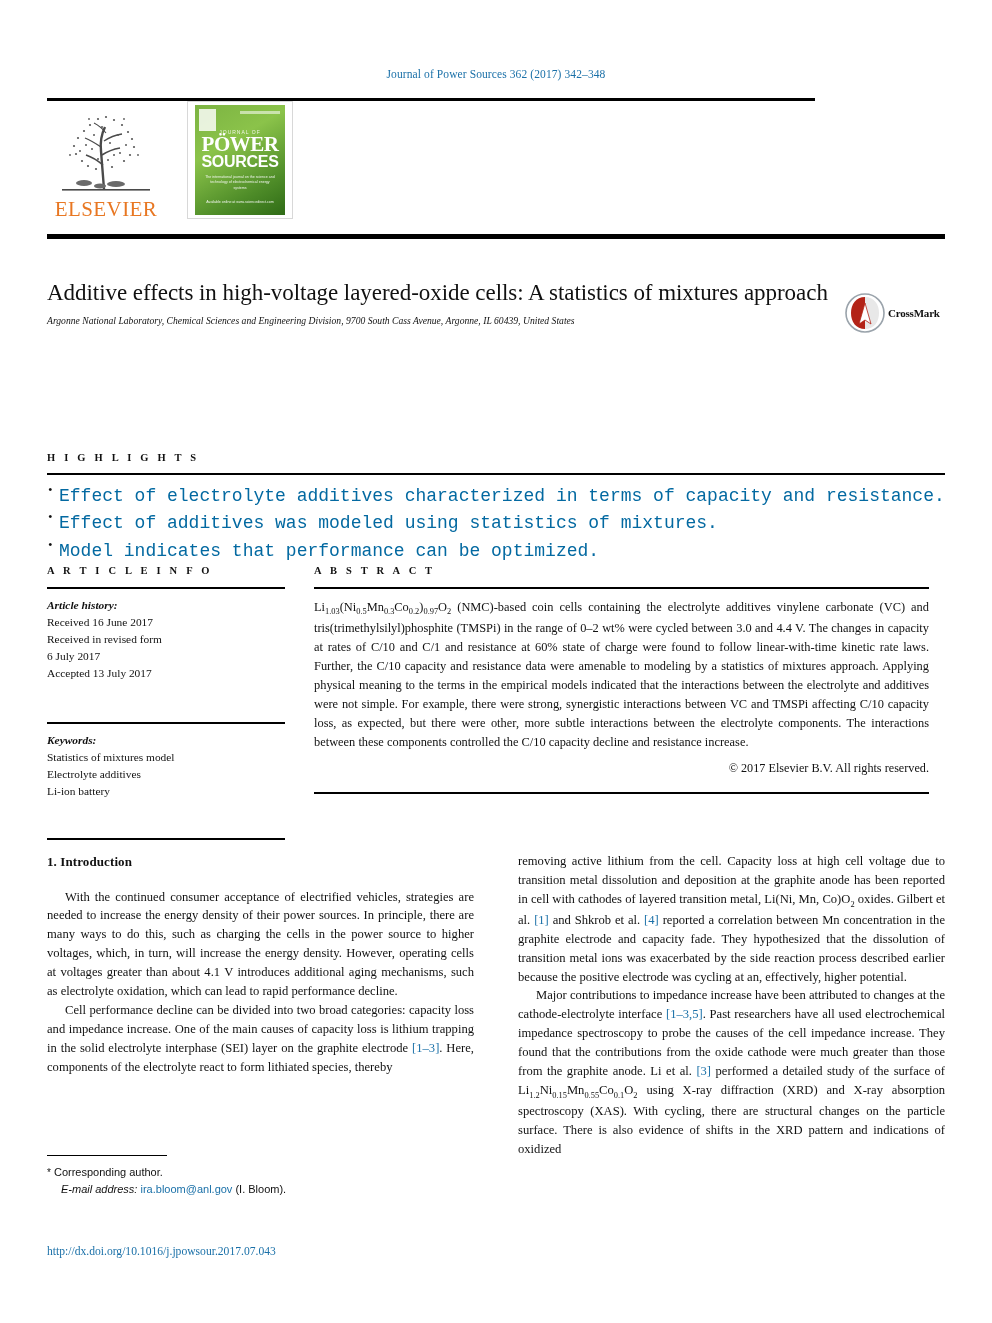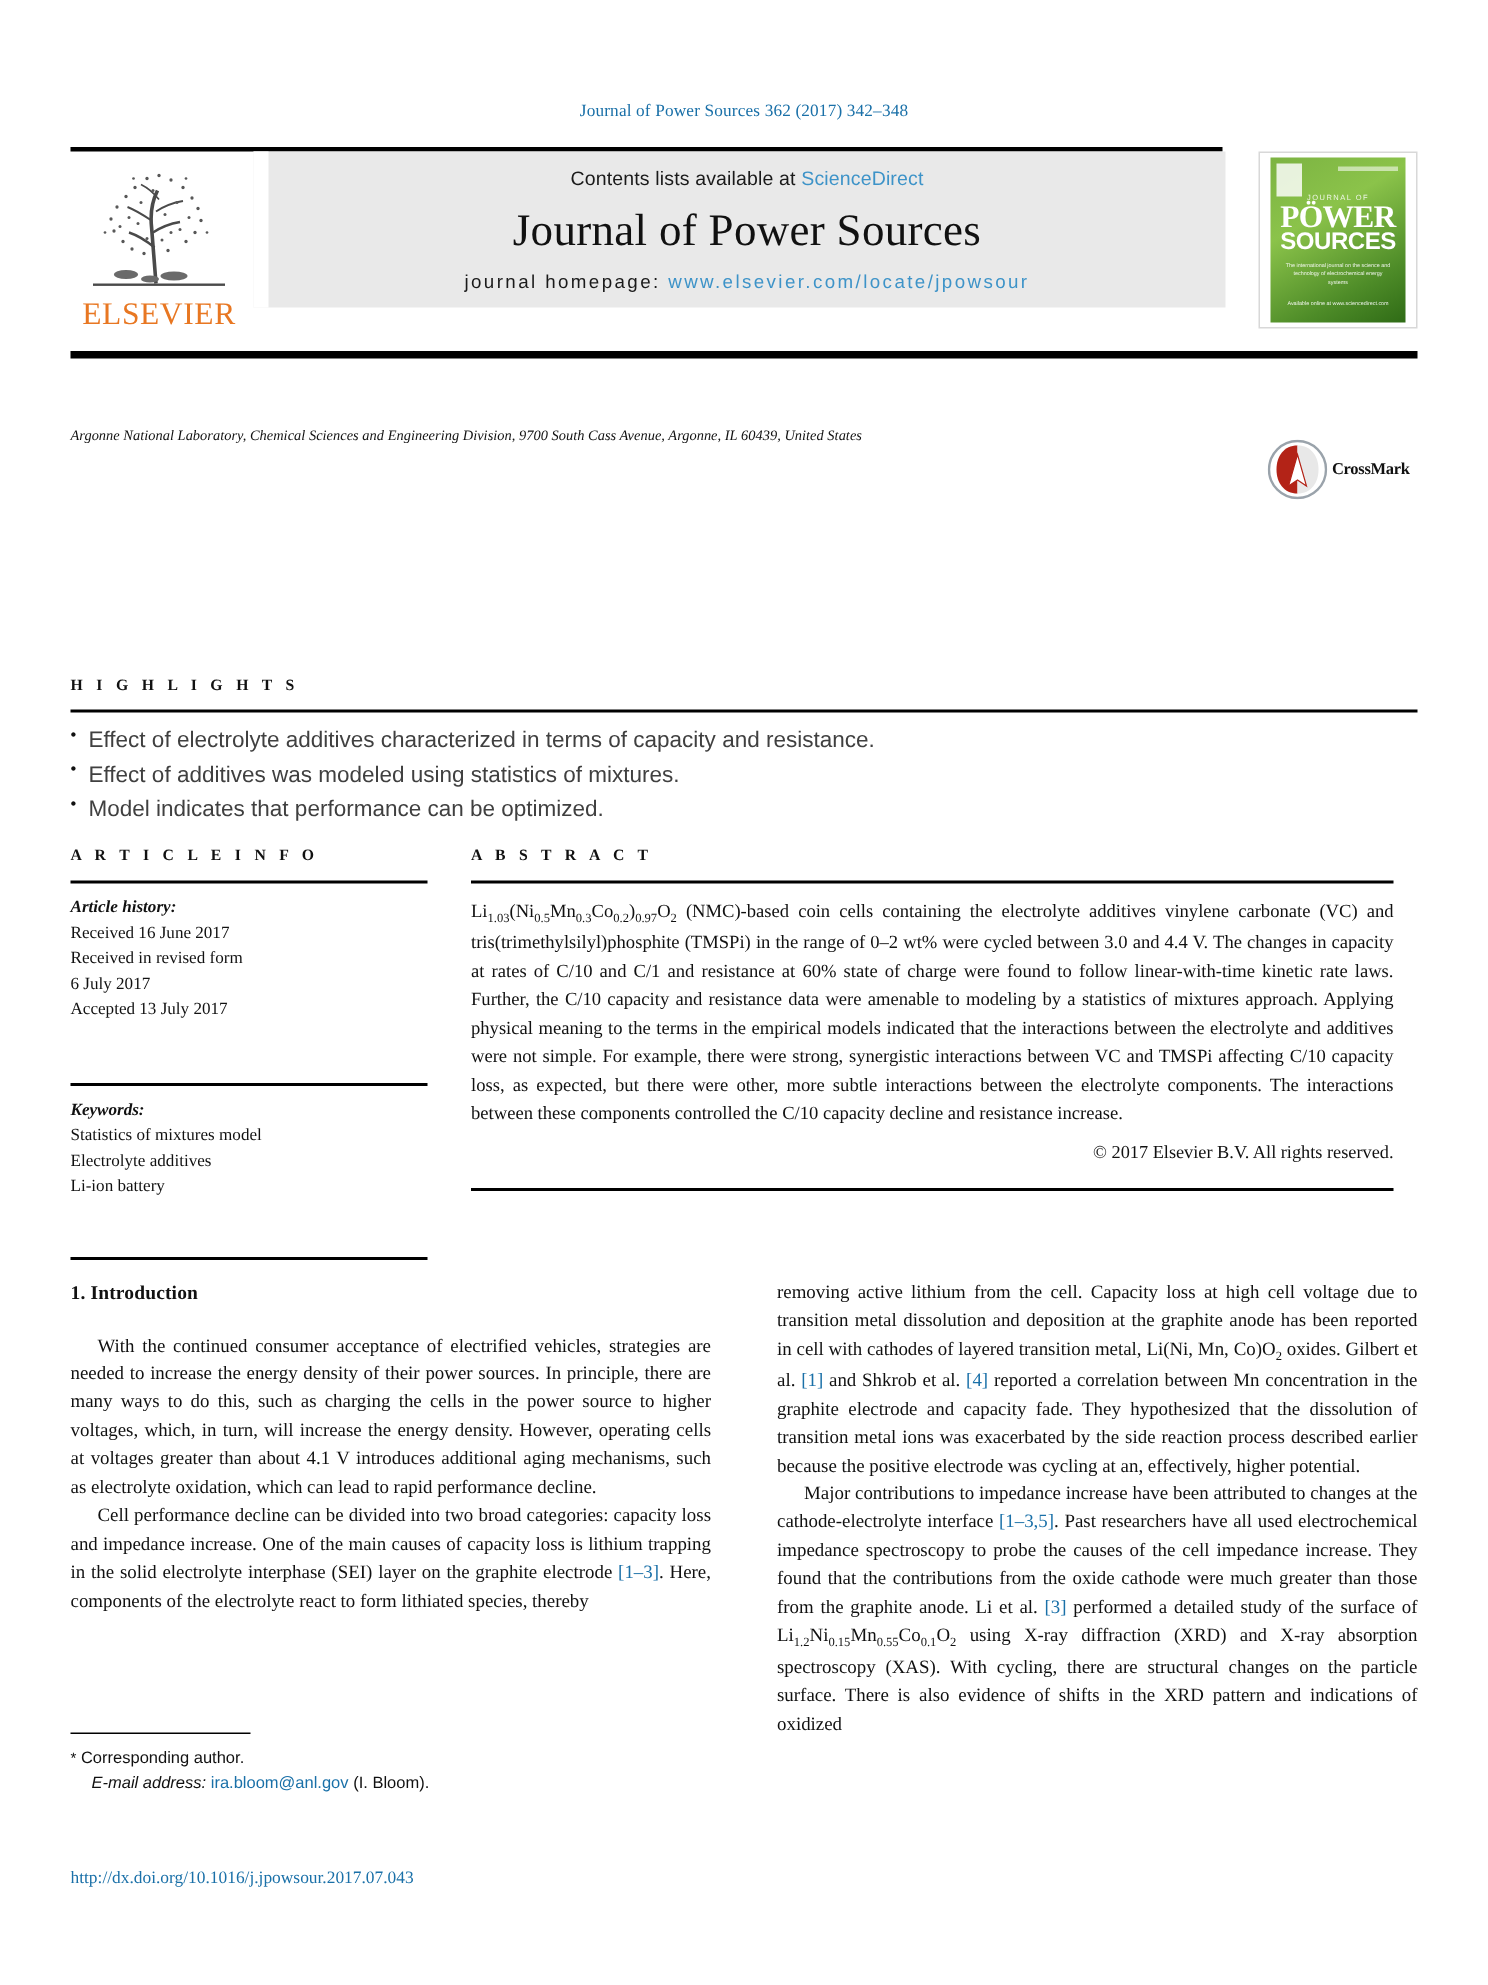--- a/index.html
+++ b/index.html
@@ -476,15 +476,6 @@
         <div class="elsevier-word">ELSEVIER</div>
       </div>
 
-      <div class="journal-band">
-        <div class="contents-line">
-          <span>Contents lists available at </span><span class="sd">ScienceDirect</span>
-        </div>
-        <div class="journal-name">Journal of Power Sources</div>
-        <div class="homepage-line">
-          <span>journal homepage: </span><span class="url">www.elsevier.com/locate/jpowsour</span>
-        </div>
-      </div>
 
       <div class="cover-thumb">
         <div class="cover-inner">

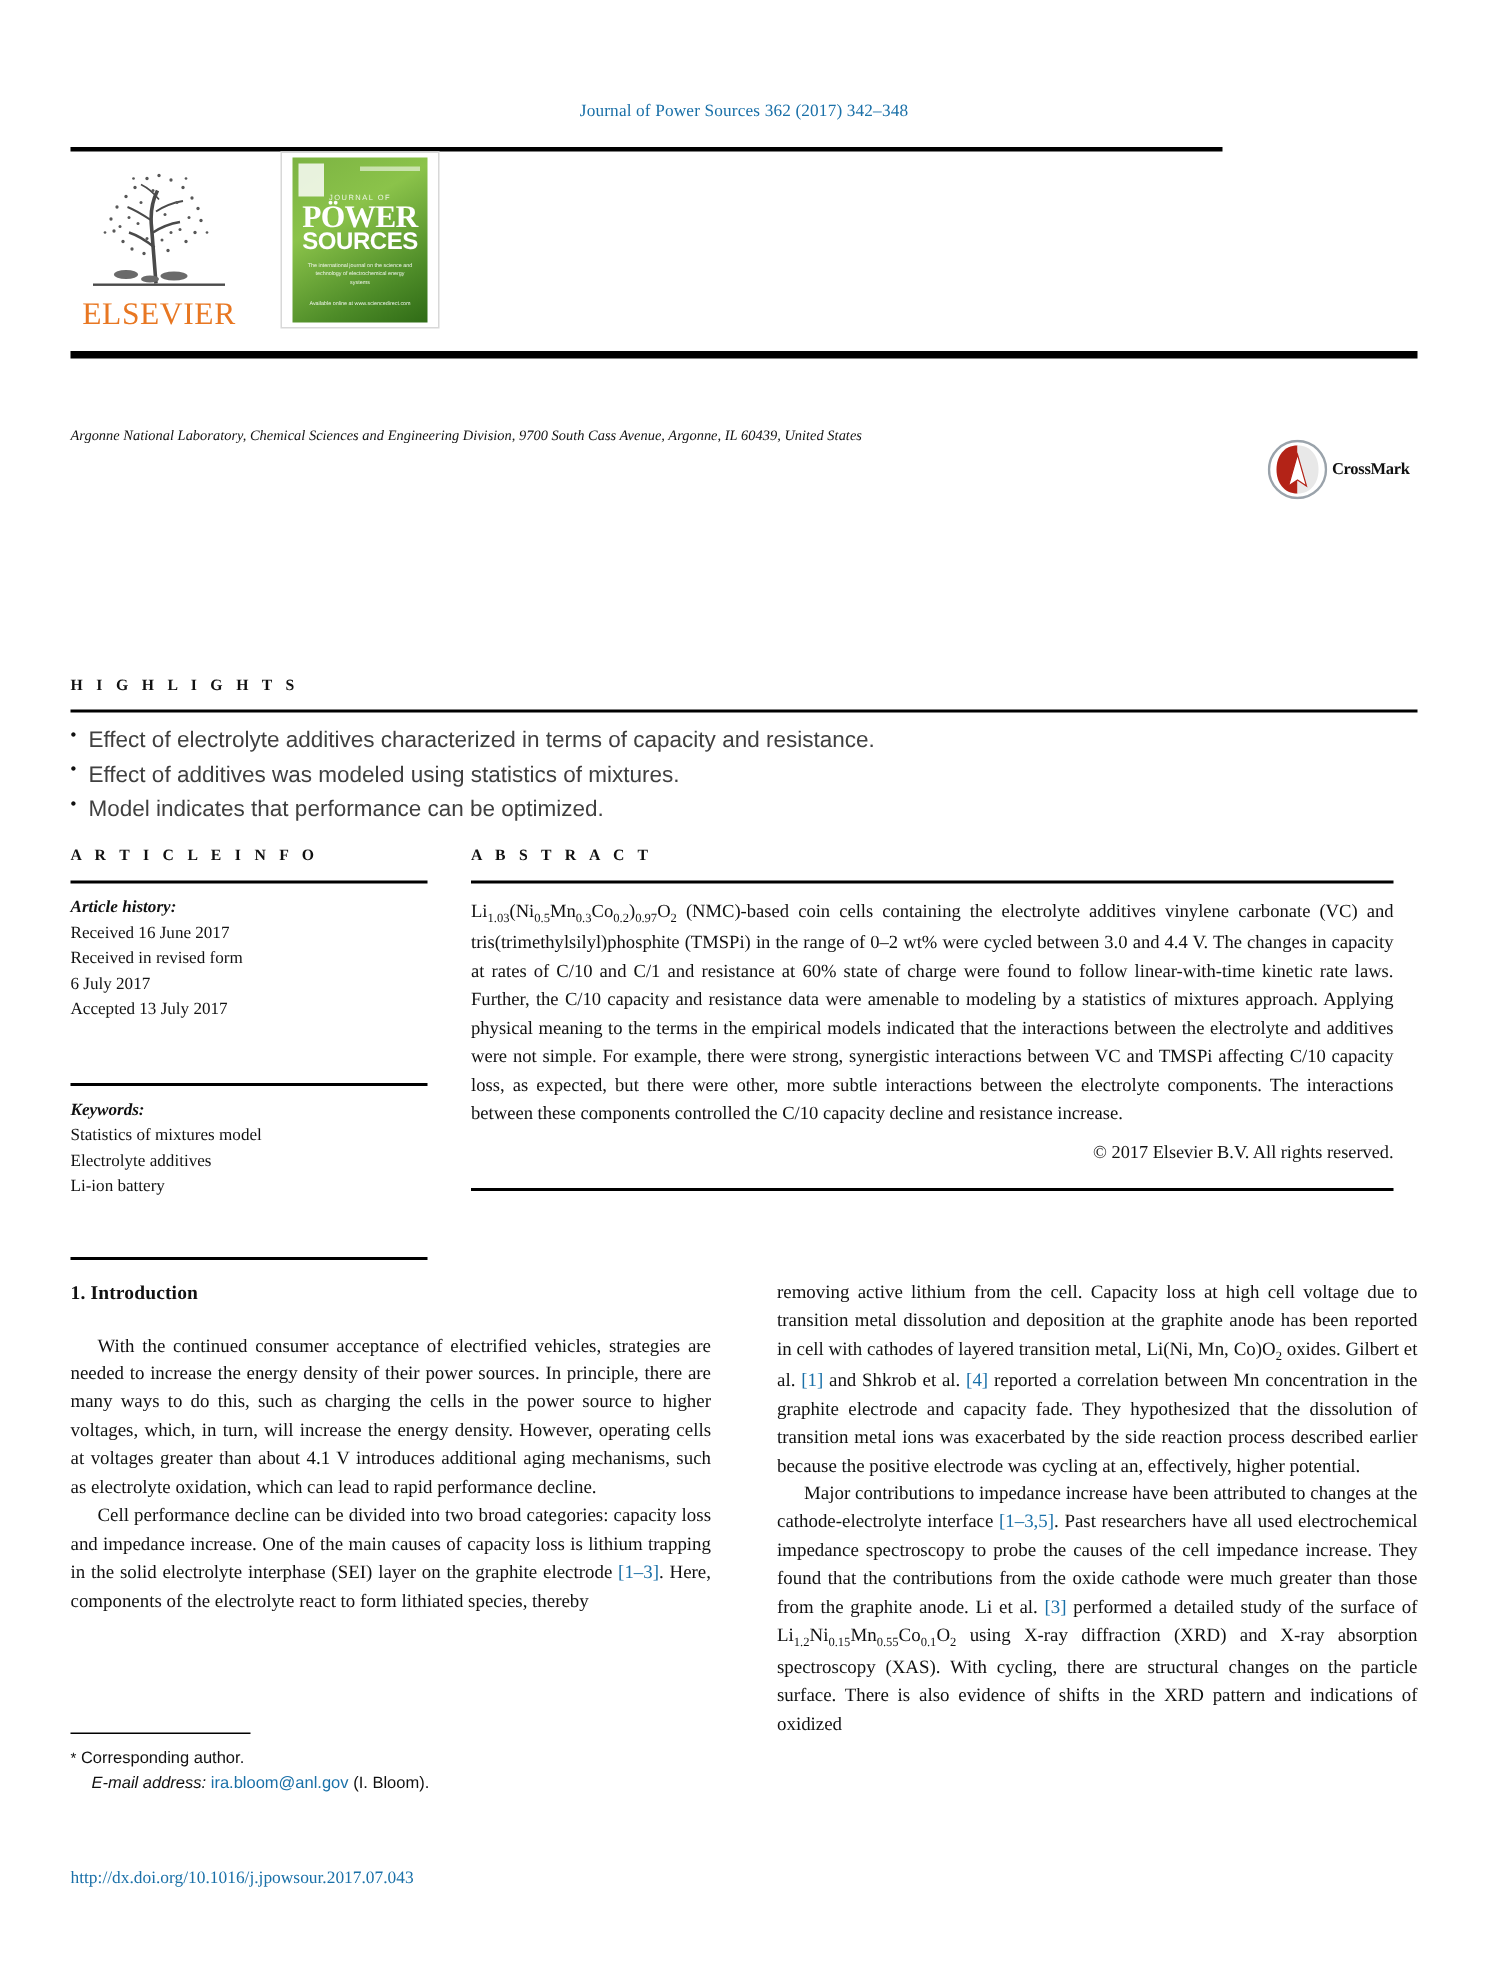--- a/index.html
+++ b/index.html
@@ -495,6 +495,7 @@
   <div class="rule-thick-bottom"></div>
 
   <div class="title-block">
+    <h1 class="paper-title">Additive effects in high-voltage layered-oxide cells: A statistics of mixtures approach</h1>
     <div class="affiliation">Argonne National Laboratory, Chemical Sciences and Engineering Division, 9700 South Cass Avenue, Argonne, IL 60439, United States</div>
   </div>
 

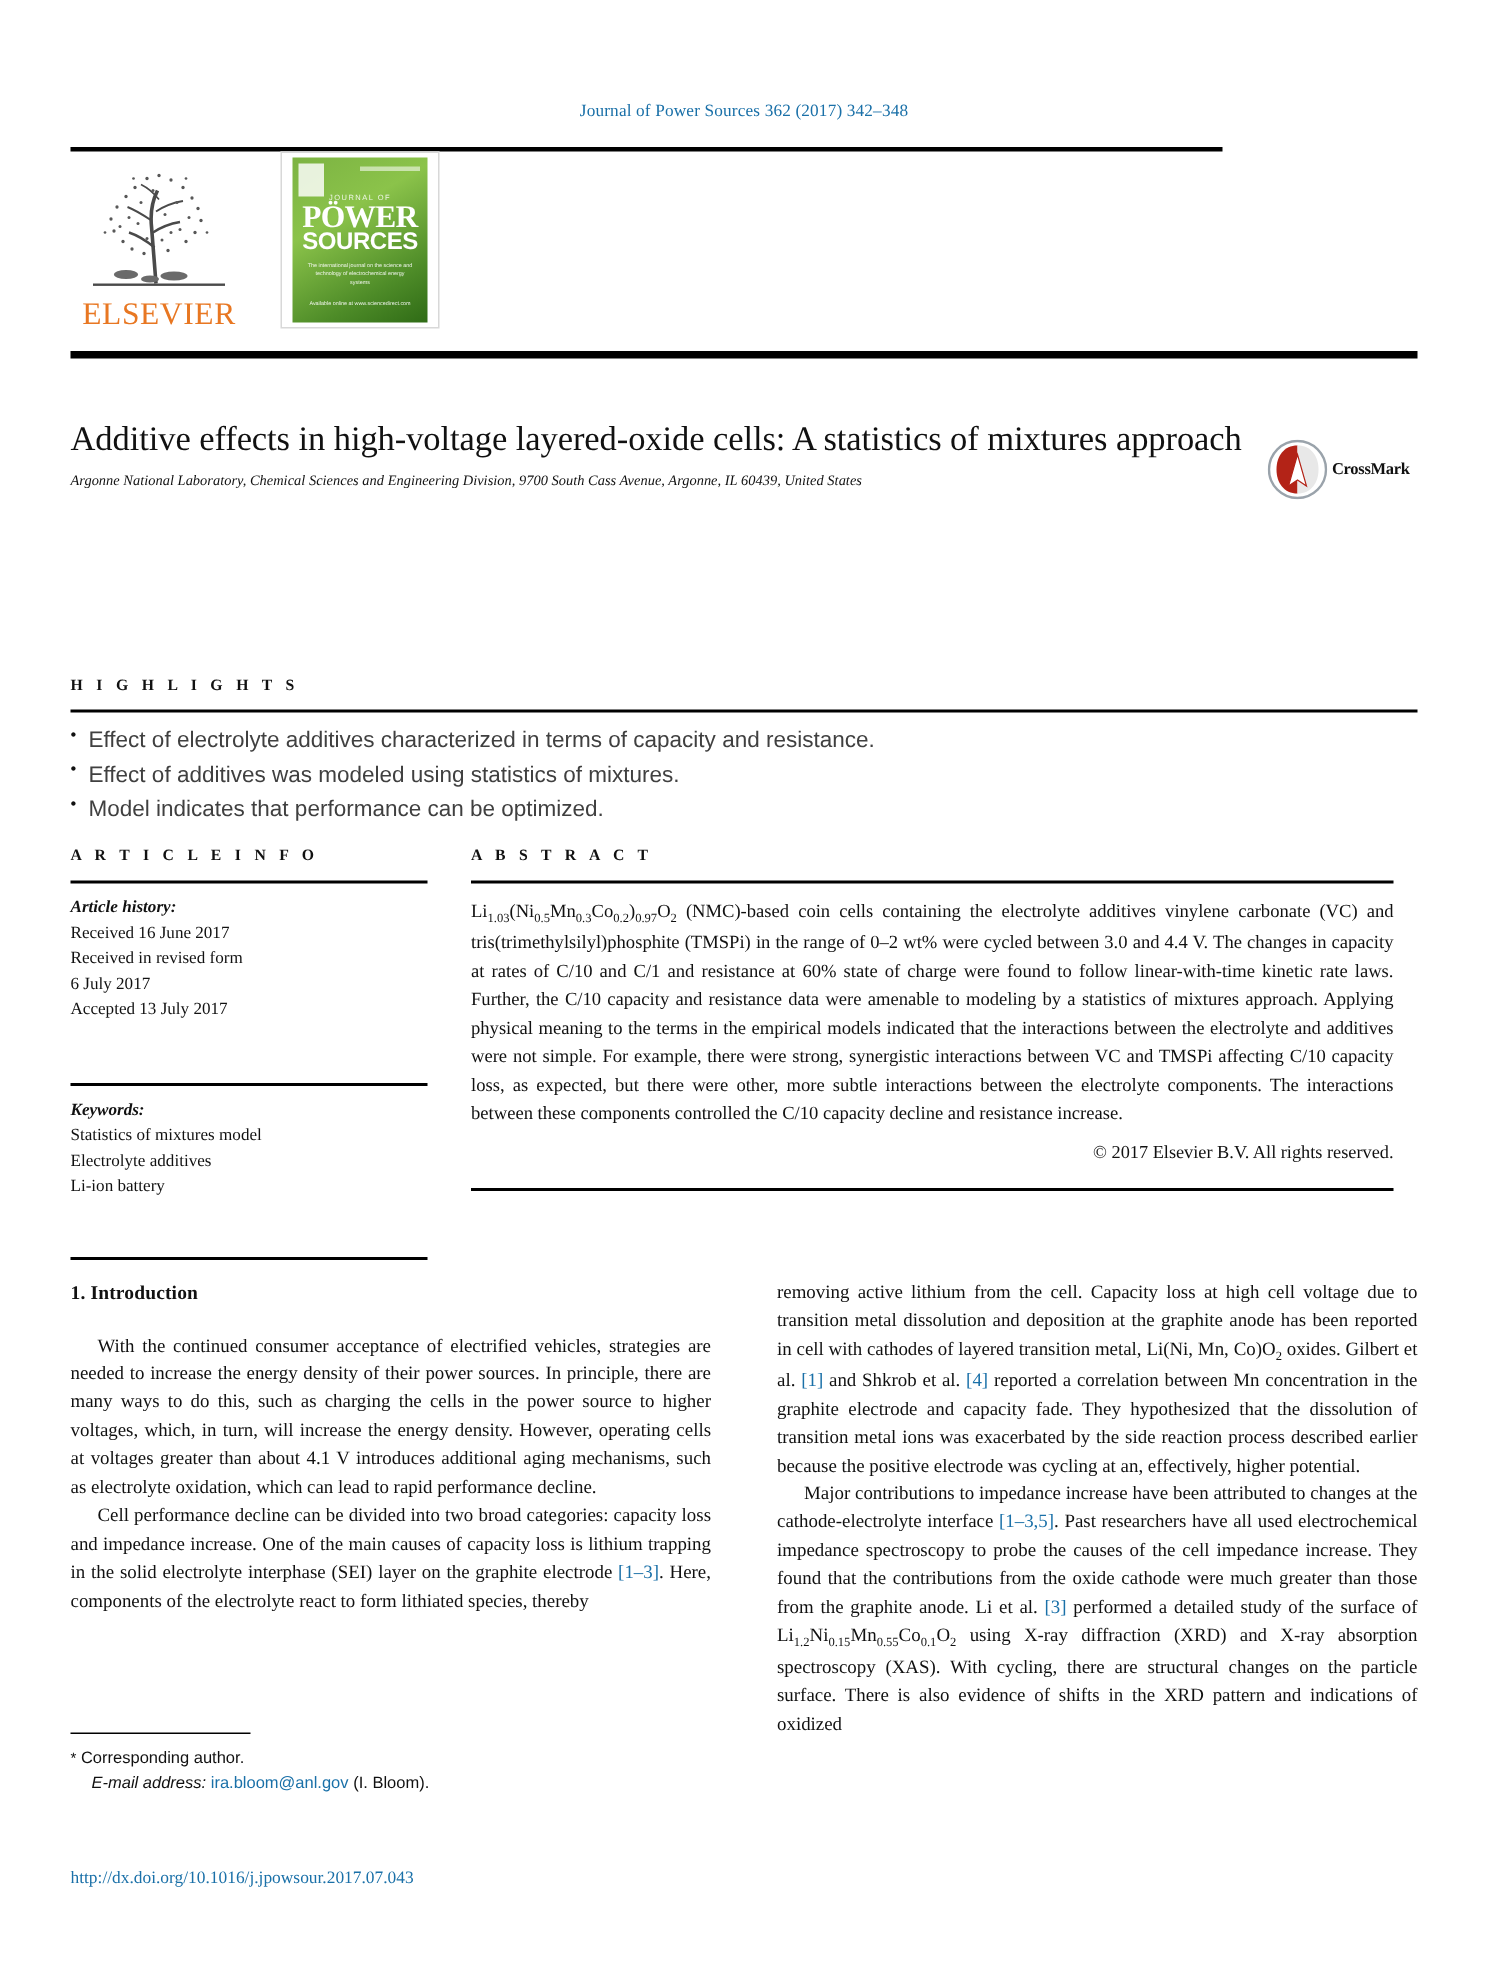--- a/index.html
+++ b/index.html
@@ -281,10 +281,10 @@
     list-style: none;
   }
   .hl-list li {
-    font-family: Liberation Sans, sans-serif;
-    font-size: 15px;
+    font-family: Liberation Mono, monospace;
+    font-size: 18px;
     line-height: 1.52;
-    color: #404040;
+    color: #0369a1;
     padding-left: 12px;
     position: relative;
   }

